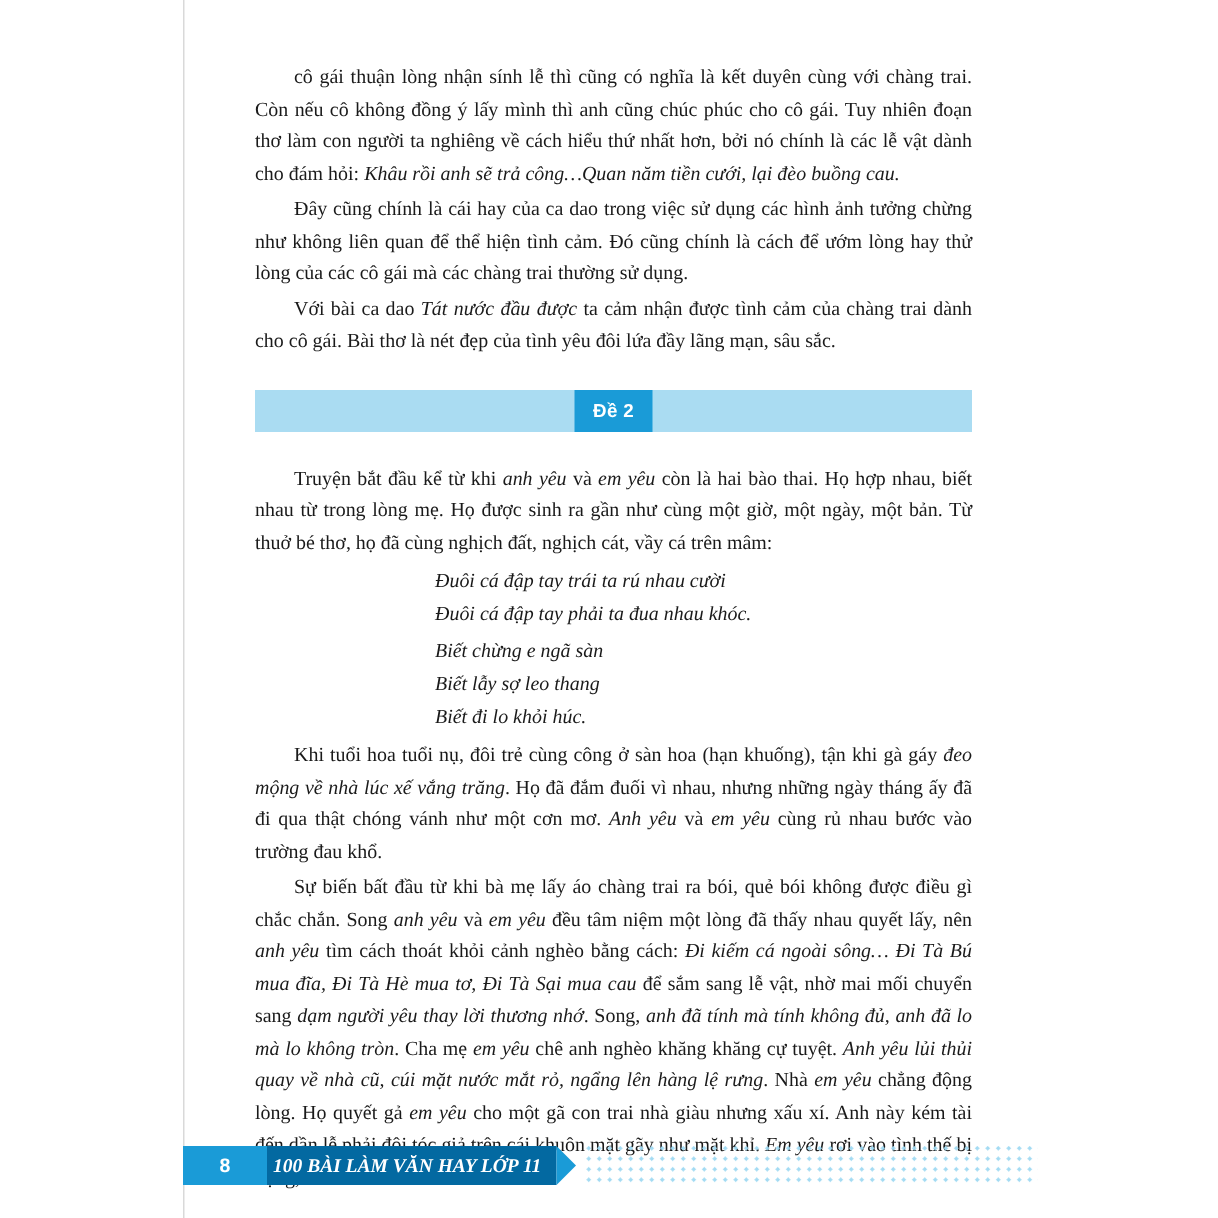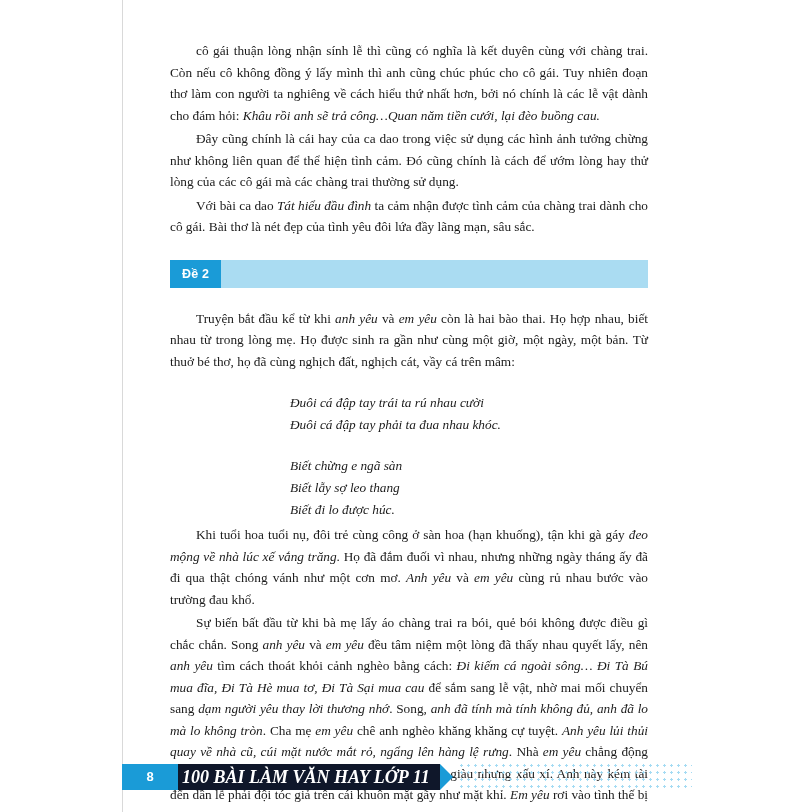--- a/index.html
+++ b/index.html
@@ -159,7 +159,7 @@
 
     <p class="para">Đây cũng chính là cái hay của ca dao trong việc sử dụng các hình ảnh tưởng chừng như không liên quan để thể hiện tình cảm. Đó cũng chính là cách để ướm lòng hay thử lòng của các cô gái mà các chàng trai thường sử dụng.</p>
 
-    <p class="para">Với bài ca dao <i class="it">Tát hiểu đầu đình</i> ta cảm nhận được tình cảm của chàng trai dành cho cô gái. Bài thơ là nét đẹp của tình yêu đôi lứa đầy lãng mạn, sâu sắc.</p>
+    <p class="para">Với bài ca dao <i class="it">Tát nước đầu được</i> ta cảm nhận được tình cảm của chàng trai dành cho cô gái. Bài thơ là nét đẹp của tình yêu đôi lứa đầy lãng mạn, sâu sắc.</p>
 
     <div class="section-bar">
       <div class="section-tag">Đề 2</div>

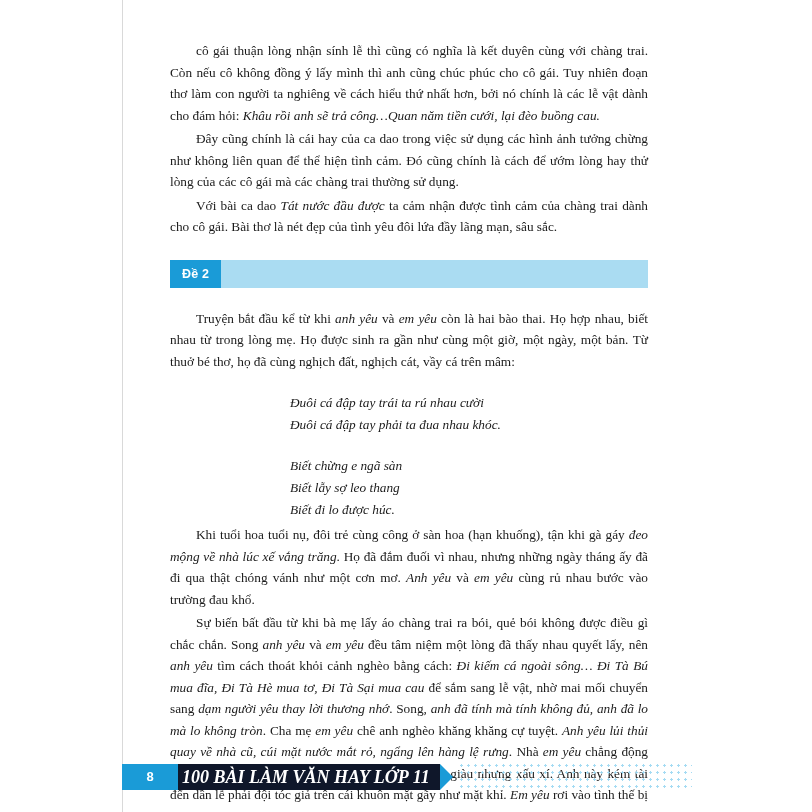--- a/index.html
+++ b/index.html
@@ -66,6 +66,7 @@
     display: flex;
     align-items: center;
     position: relative;
+    flex-direction: column;
   }
   .section-tag {
     background: #1a9bd7;

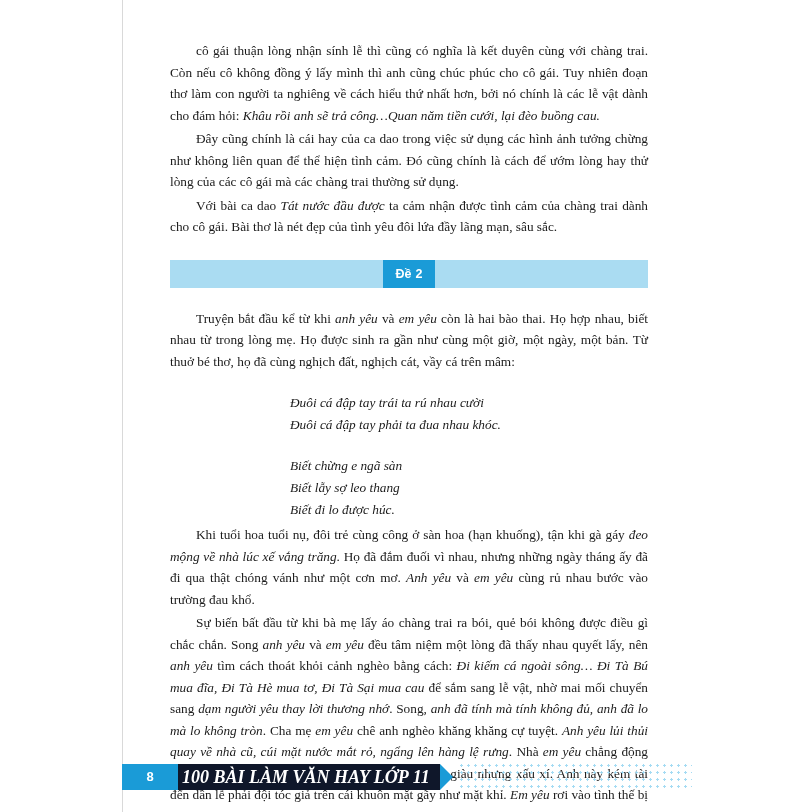--- a/index.html
+++ b/index.html
@@ -55,7 +55,7 @@
     text-indent: 0;
   }
   .verse-block {
-    margin: 20px 0 4px 0;
+    margin: 4px 0 4px 0;
   }
   i.it { font-style: italic; }
   .section-bar {

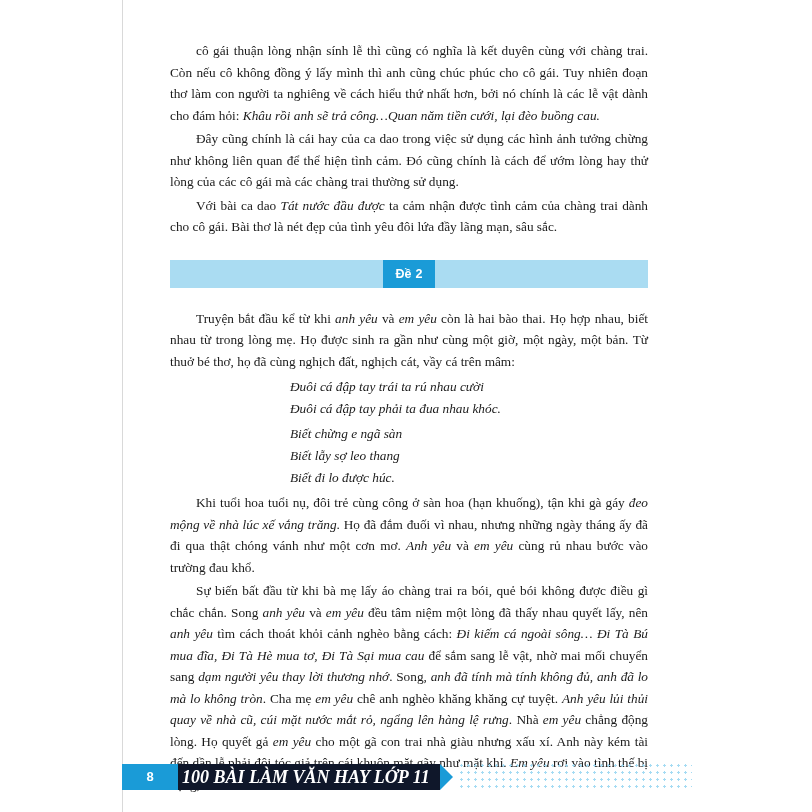--- a/index.html
+++ b/index.html
@@ -178,7 +178,7 @@
     <div class="verse-block">
       <div class="verse">Biết chừng e ngã sàn</div>
       <div class="verse">Biết lẫy sợ leo thang</div>
-      <div class="verse">Biết đi lo được húc.</div>
+      <div class="verse">Biết đi lo khỏi húc.</div>
     </div>
 
     <p class="para"><span>Khi tuổi hoa tuổi nụ, đôi trẻ cùng công ở sàn hoa (hạn khuống), tận khi gà gáy </span><i class="it">đeo mộng về nhà lúc xế vắng trăng</i><span>. Họ đã đắm đuối vì nhau, nhưng những ngày tháng ấy đã đi qua thật chóng vánh như một cơn mơ. </span><i class="it">Anh yêu</i><span> và </span><i class="it">em yêu</i><span> cùng rủ nhau bước vào trường đau khổ.</span></p>

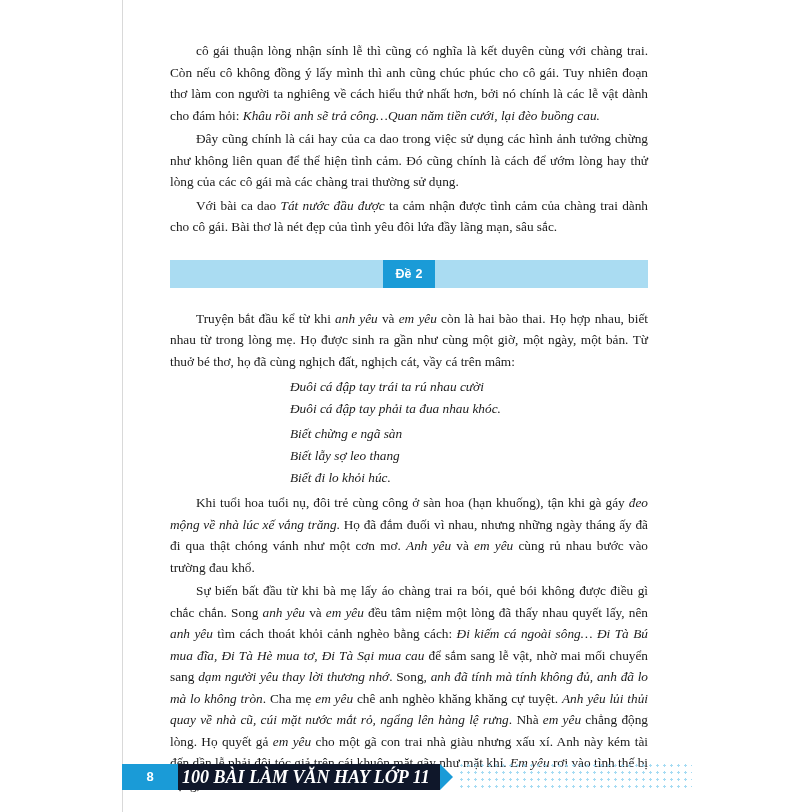--- a/index.html
+++ b/index.html
@@ -116,12 +116,12 @@
     text-align: center;
   }
   .footer-title {
-    background: #0f172a;
+    background: #0369a1;
     color: #ffffff;
     font-family: "Liberation Serif", serif;
     font-weight: bold;
     font-style: italic;
-    font-size: 18px;
+    font-size: 13px;
     height: 26px;
     line-height: 26px;
     padding: 0 10px 0 4px;

